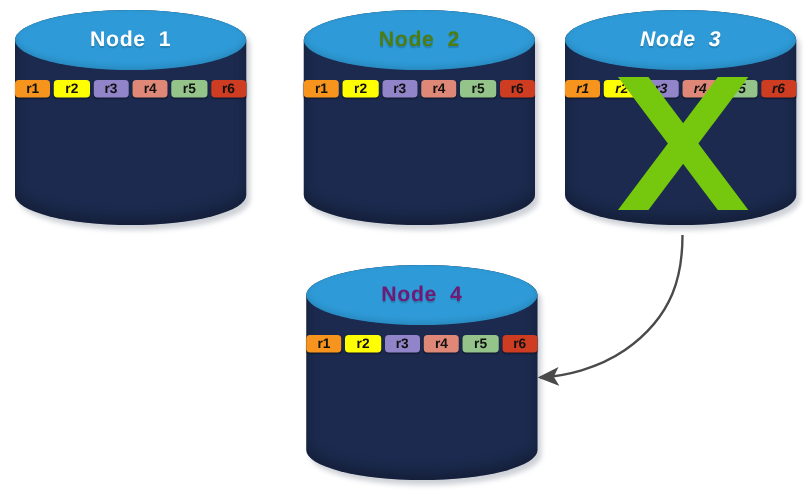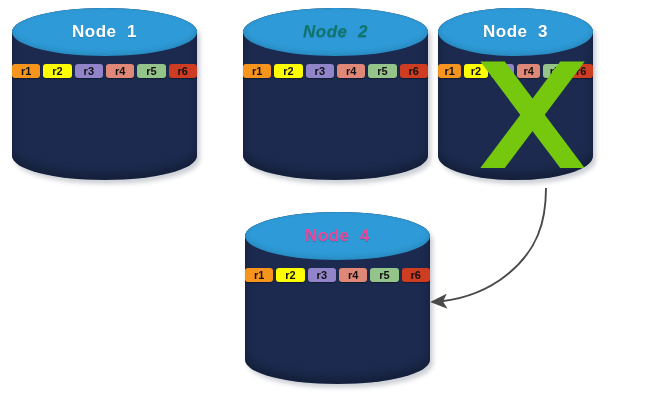--- a/index.html
+++ b/index.html
@@ -149,7 +149,7 @@
         <div class="cyl-shadow"></div>
         <div class="cyl-body" style="background: rgb(27, 42, 78);"></div>
         <div class="cyl-top" style="background: rgb(46, 155, 216);"></div>
-        <div class="node-label" style="color: #0f766e; font-style: italic;">Node  2</div>
+        <div class="node-label" style="color: #4d7c0f;">Node  2</div>
         <div class="rows" style="top: 56px;">
           <div class="row-bar" style="background: rgb(247, 148, 29); width: 115px;">
             <span class="row-label">r1</span>

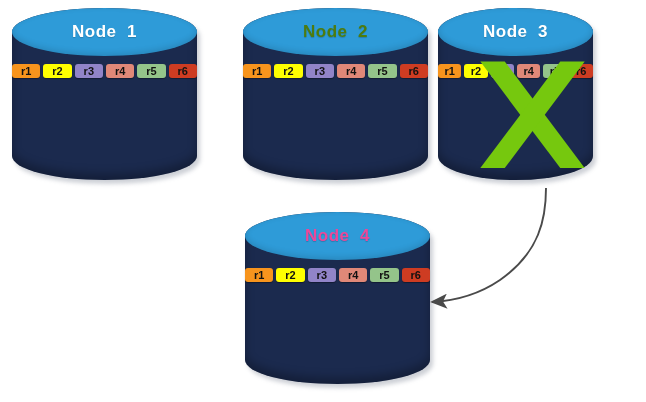--- a/index.html
+++ b/index.html
@@ -171,7 +171,7 @@
           </div>
         </div>
       </div>
-      <div class="node" style="left: 438px; top: 8px; width: 155px; height: 172px;">
+      <div class="node" style="left: 452px; top: 8px; width: 185px; height: 172px; font-style: italic;">
         <div class="cyl-shadow"></div>
         <div class="cyl-body" style="background: rgb(27, 42, 78);"></div>
         <div class="cyl-top" style="background: rgb(46, 155, 216);"></div>

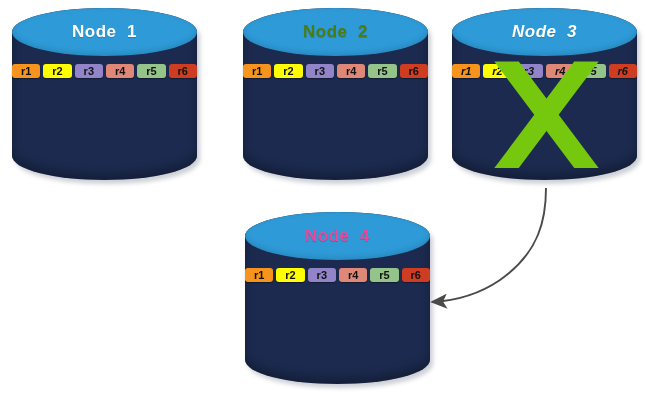--- a/index.html
+++ b/index.html
@@ -205,7 +205,7 @@
         <div class="cyl-shadow"></div>
         <div class="cyl-body" style="background: rgb(27, 42, 78);"></div>
         <div class="cyl-top" style="background: rgb(46, 155, 216);"></div>
-        <div class="node-label" style="color: #ec4899;">Node  4</div>
+        <div class="node-label" style="color: #701a75;">Node  4</div>
         <div class="rows" style="top: 56px;">
           <div class="row-bar" style="background: rgb(247, 148, 29); width: 115px;">
             <span class="row-label">r1</span>

